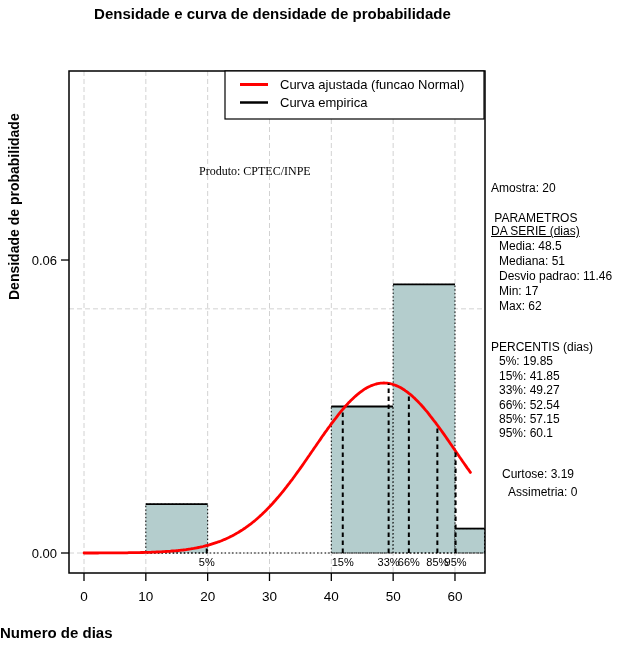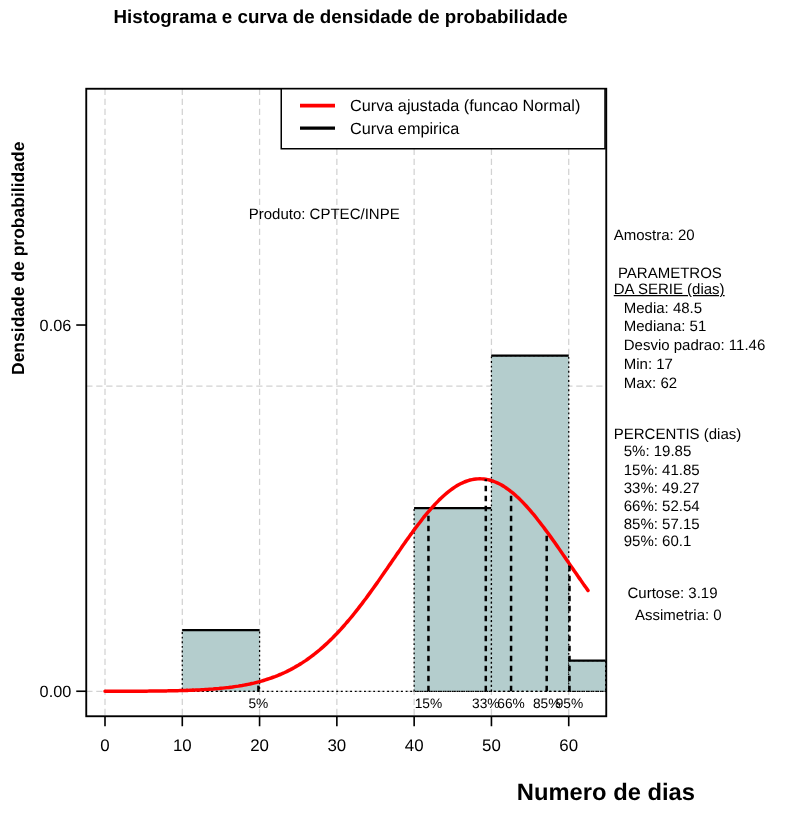--- a/index.html
+++ b/index.html
@@ -96,7 +96,7 @@
 </svg>
 
 <div id="title-block" class="abs">
-  <div>Histograma e curva de densidade de probabilidade</div>
+  <div>Densidade e curva de densidade de probabilidade</div>
 </div>
 
 <div id="annotation" class="abs">Produto: CPTEC/INPE</div>

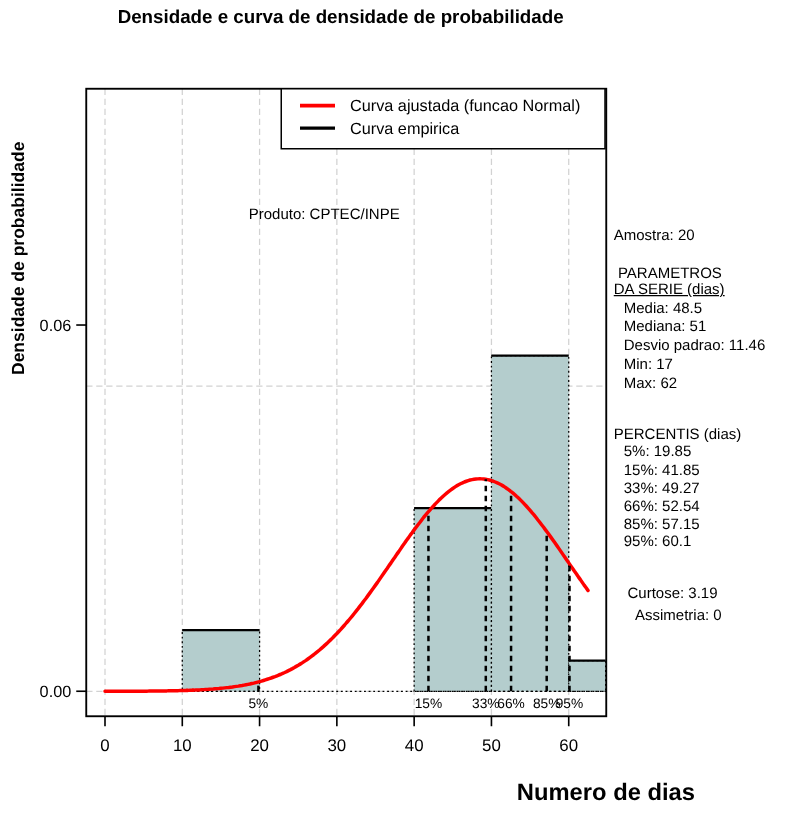--- a/index.html
+++ b/index.html
@@ -11,7 +11,7 @@
   #title-block{left:0;top:4px;width:545px;text-align:center;
     font-weight:bold;font-size:15px;line-height:20px;}
   #plot-svg{left:0;top:0;}
-  #annotation{left:199px;top:164px;font-size:12px;white-space:pre;}
+  #annotation{left:199px;top:164px;font-size:12px;white-space:pre;font-family:Liberation Serif, serif;}
   #x-axis-label{left:0;top:624px;width:556px;text-align:right;
     font-weight:bold;font-size:19px;}
   #y-axis-label-wrap{left:14px;top:300px;width:0;height:0;}

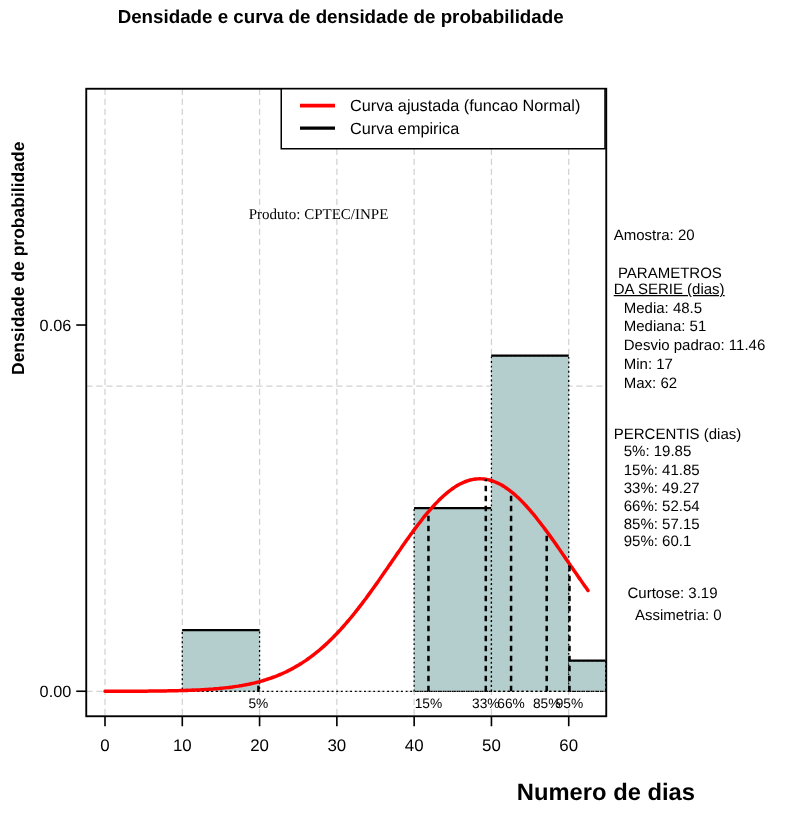--- a/index.html
+++ b/index.html
@@ -12,8 +12,8 @@
     font-weight:bold;font-size:15px;line-height:20px;}
   #plot-svg{left:0;top:0;}
   #annotation{left:199px;top:164px;font-size:12px;white-space:pre;font-family:Liberation Serif, serif;}
-  #x-axis-label{left:0;top:624px;width:556px;text-align:right;
-    font-weight:bold;font-size:19px;}
+  #x-axis-label{left:0;top:624px;width:556px;text-align:left;
+    font-weight:bold;font-size:15px;}
   #y-axis-label-wrap{left:14px;top:300px;width:0;height:0;}
   #y-axis-label-wrap span{display:block;white-space:nowrap;
     font-weight:bold;font-size:14px;

